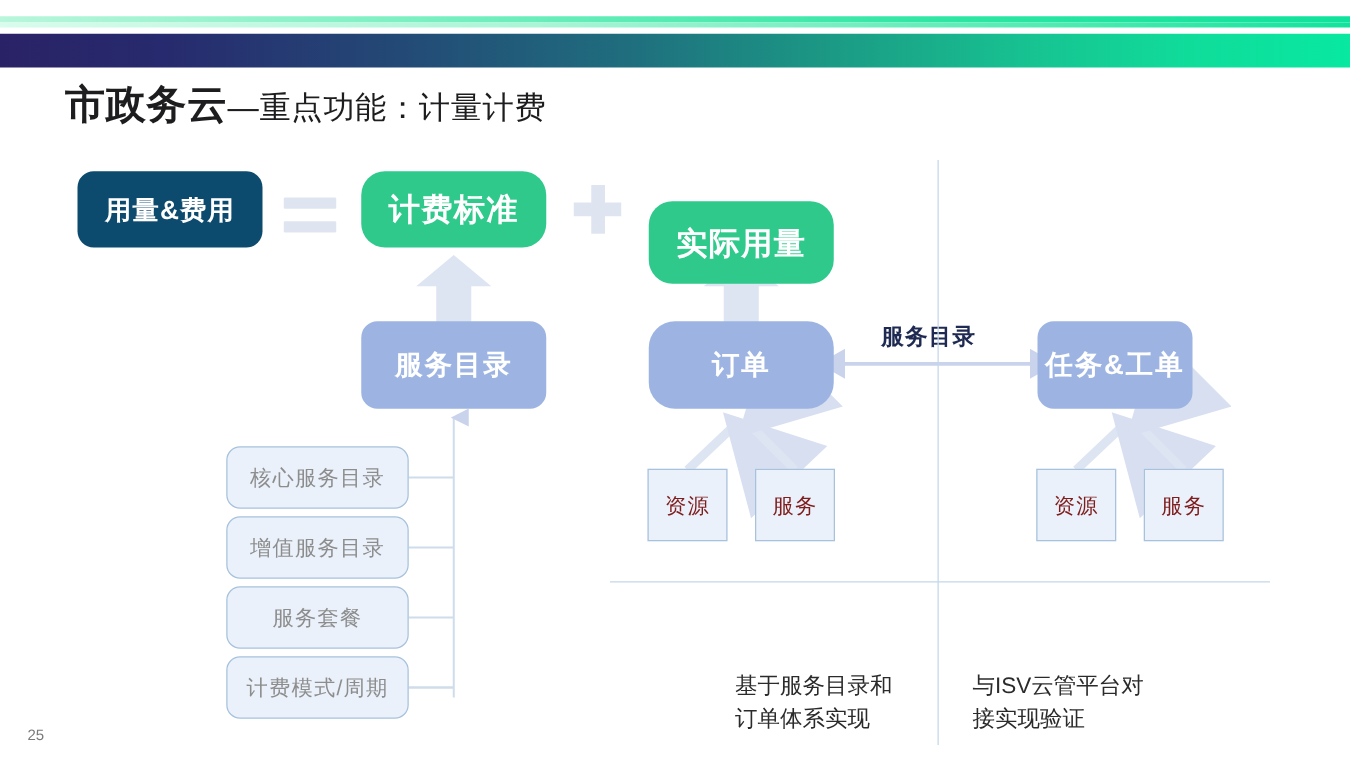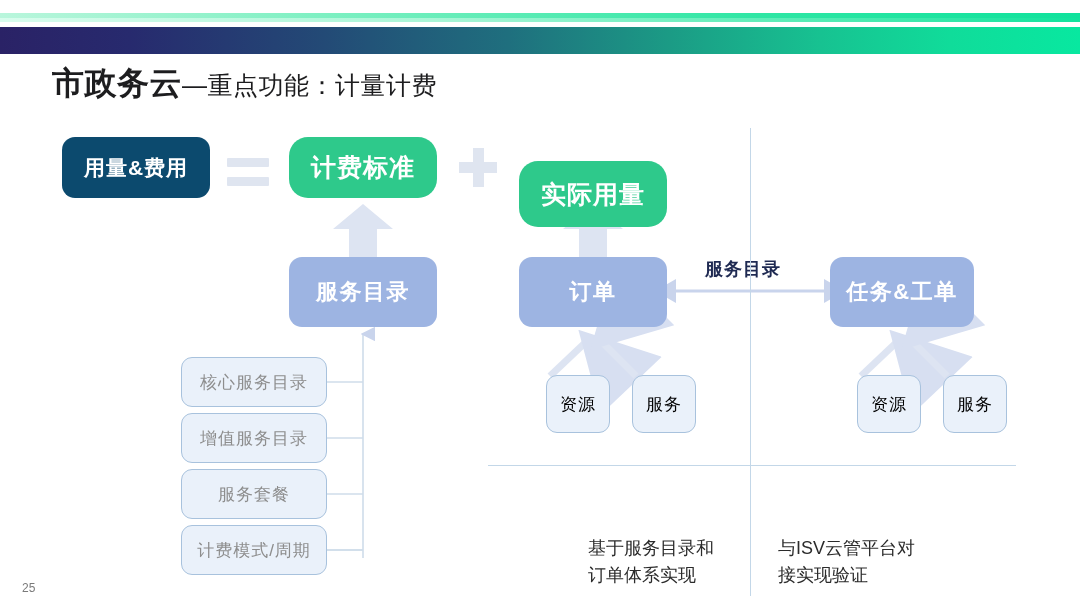--- a/index.html
+++ b/index.html
@@ -276,7 +276,7 @@
     <span>服务目录</span>
   </div>
 
-  <div class="box box-blue" style="left:519px; top:257px; width:148px; height:70px;">
+  <div class="box box-blue" style="left:519px; top:257px; width:148px; height:70px;border-radius:21px;">
     <span>订单</span>
   </div>
 

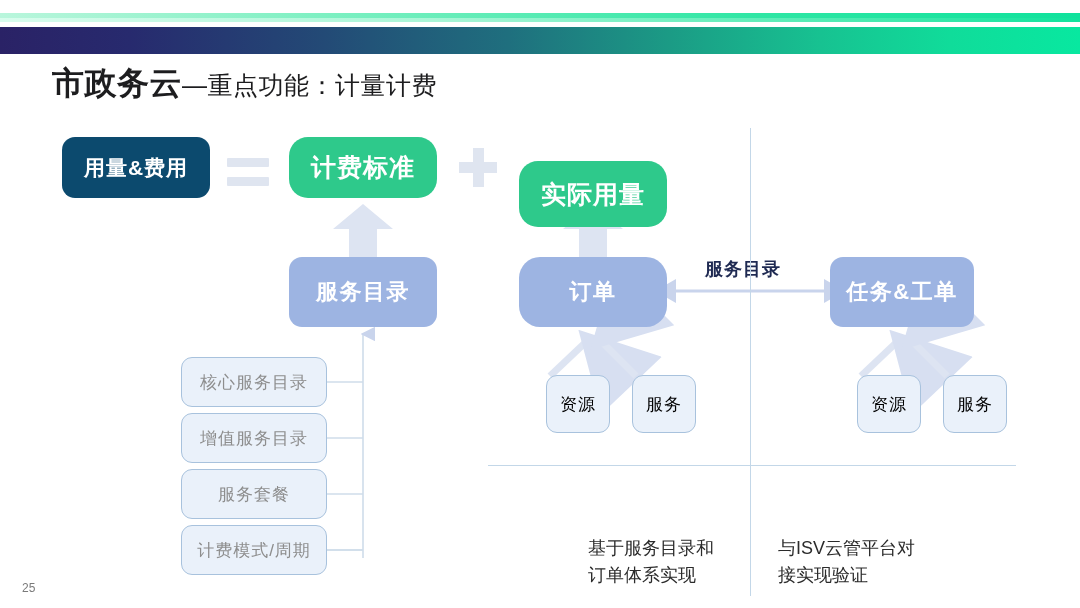--- a/index.html
+++ b/index.html
@@ -280,7 +280,7 @@
     <span>订单</span>
   </div>
 
-  <div class="box box-blue" style="left:830px; top:257px; width:144px; height:70px;">
+  <div class="box box-blue" style="left:830px; top:257px; width:124px; height:70px;">
     <span>任务&amp;工单</span>
   </div>
 

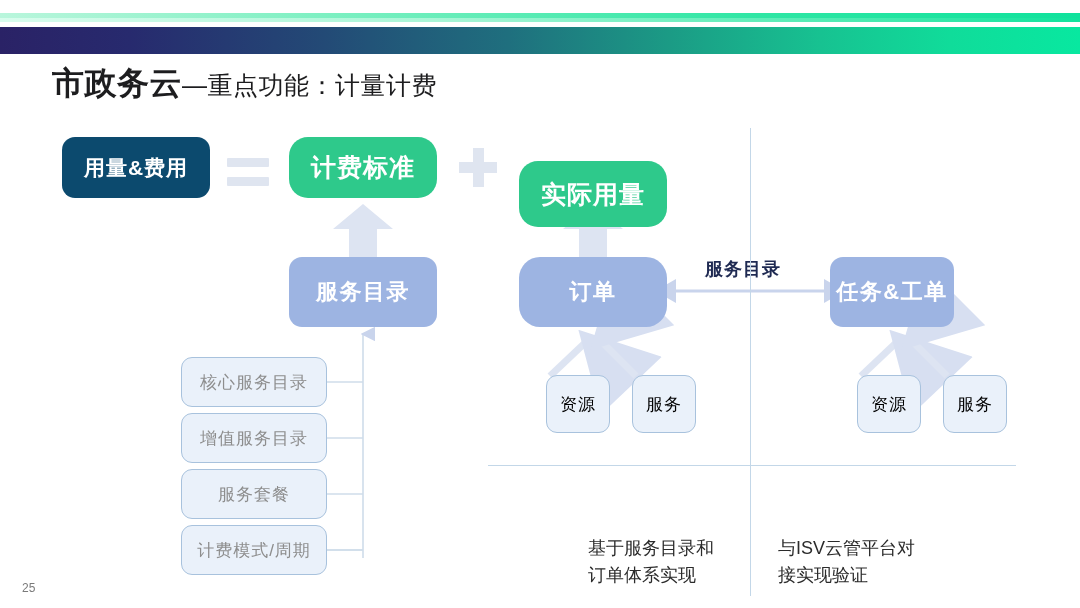--- a/index.html
+++ b/index.html
@@ -104,11 +104,10 @@
   .box-leaf {
     background: #eaf1fa;
     border: 1.4px solid #a8c2dd;
-    border-radius: 11px;
-    color: #000000;
+    border-radius: 0;
+    color: #7f1d1d;
     font-size: 17px;
     letter-spacing: 1px;
-    margin-left: 28px;
   }
 
   

